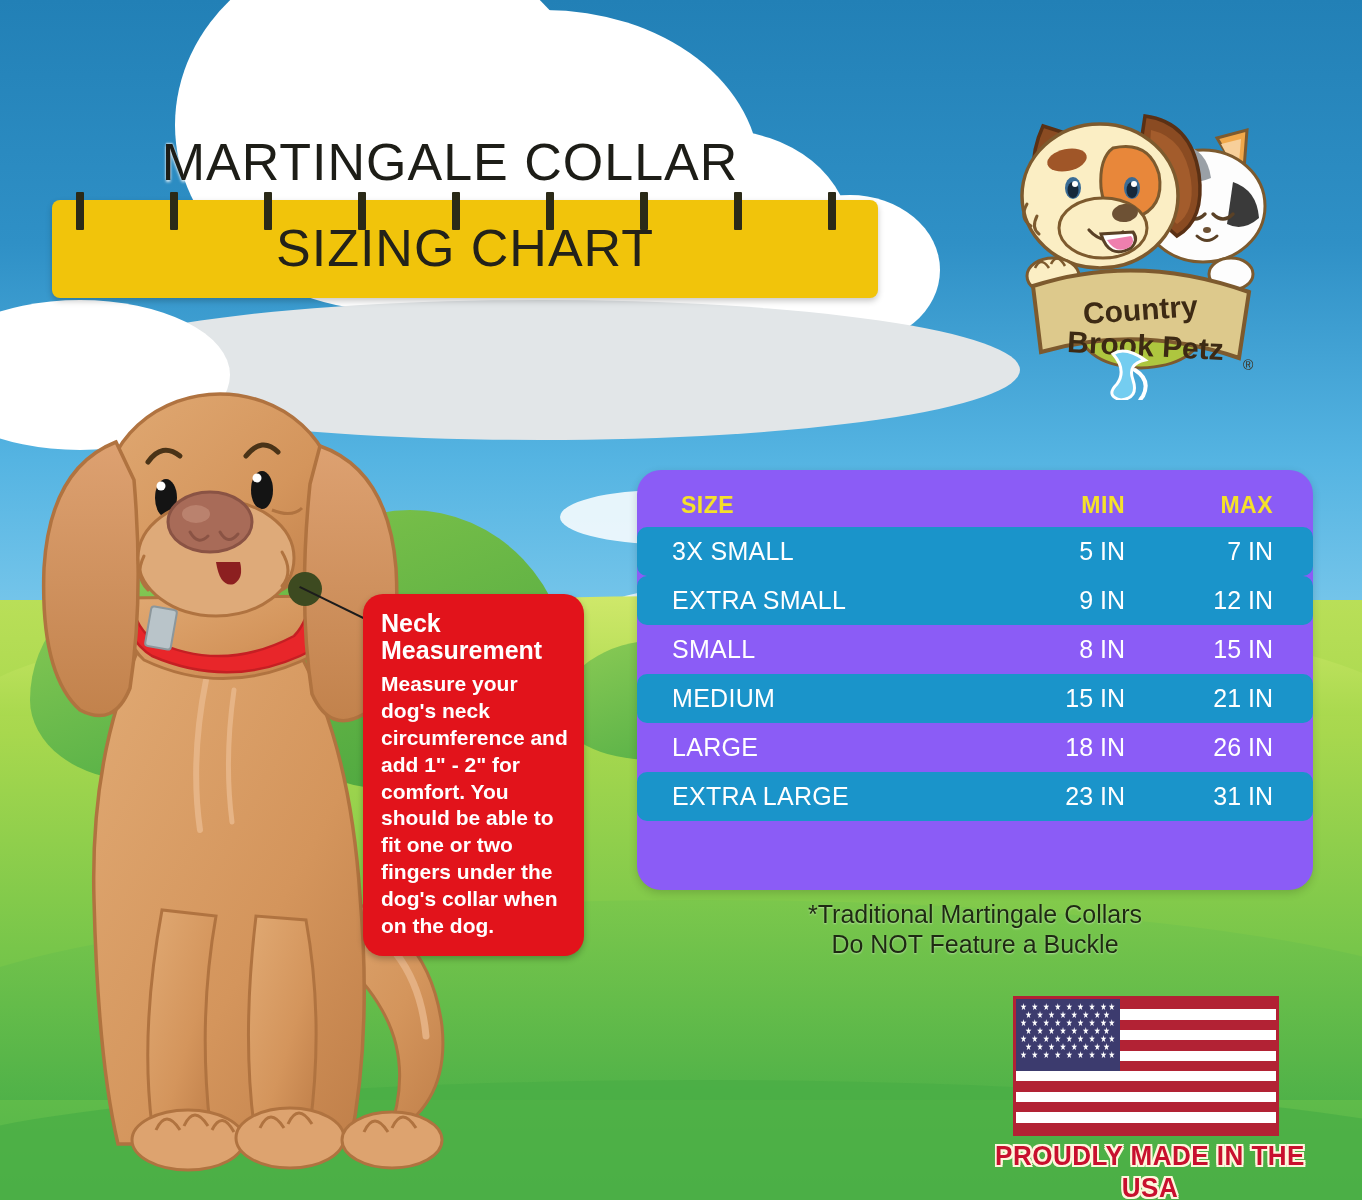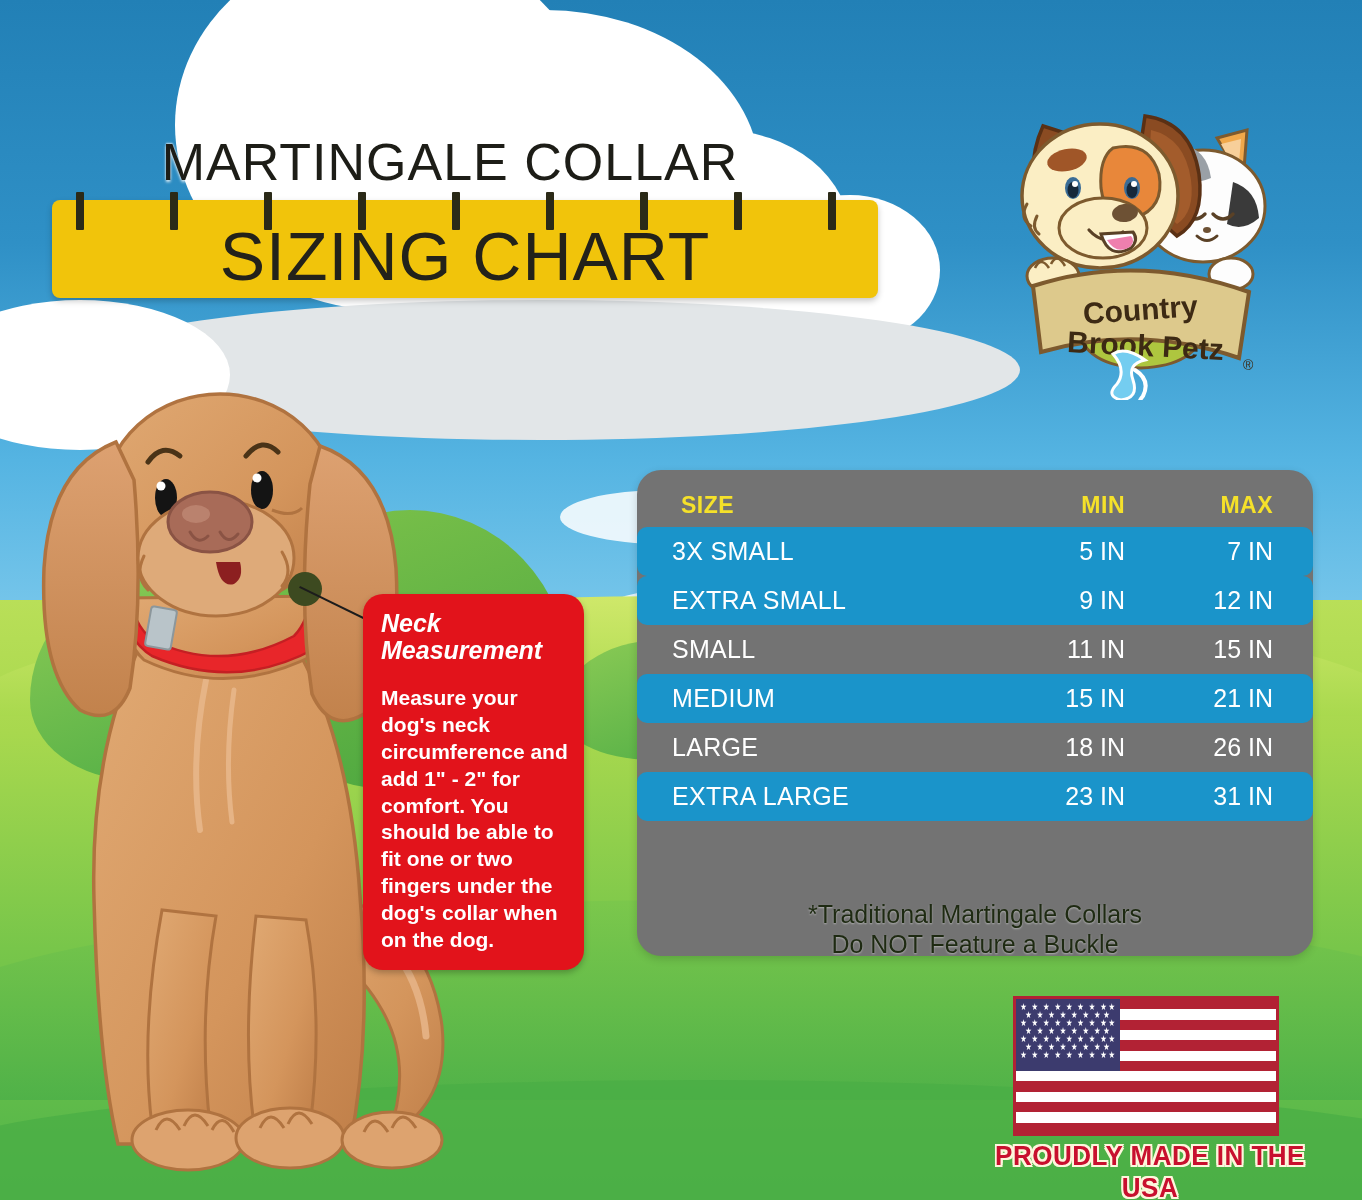--- a/index.html
+++ b/index.html
@@ -59,7 +59,7 @@
   }
   .title-main {
     position:absolute; left:0; right:0; top:22px; text-align:center;
-    font-size:68px; color:#23221a; letter-spacing:1px; line-height:1;
+    font-size:52px; color:#23221a; letter-spacing:1px; line-height:1;
   }
 
   

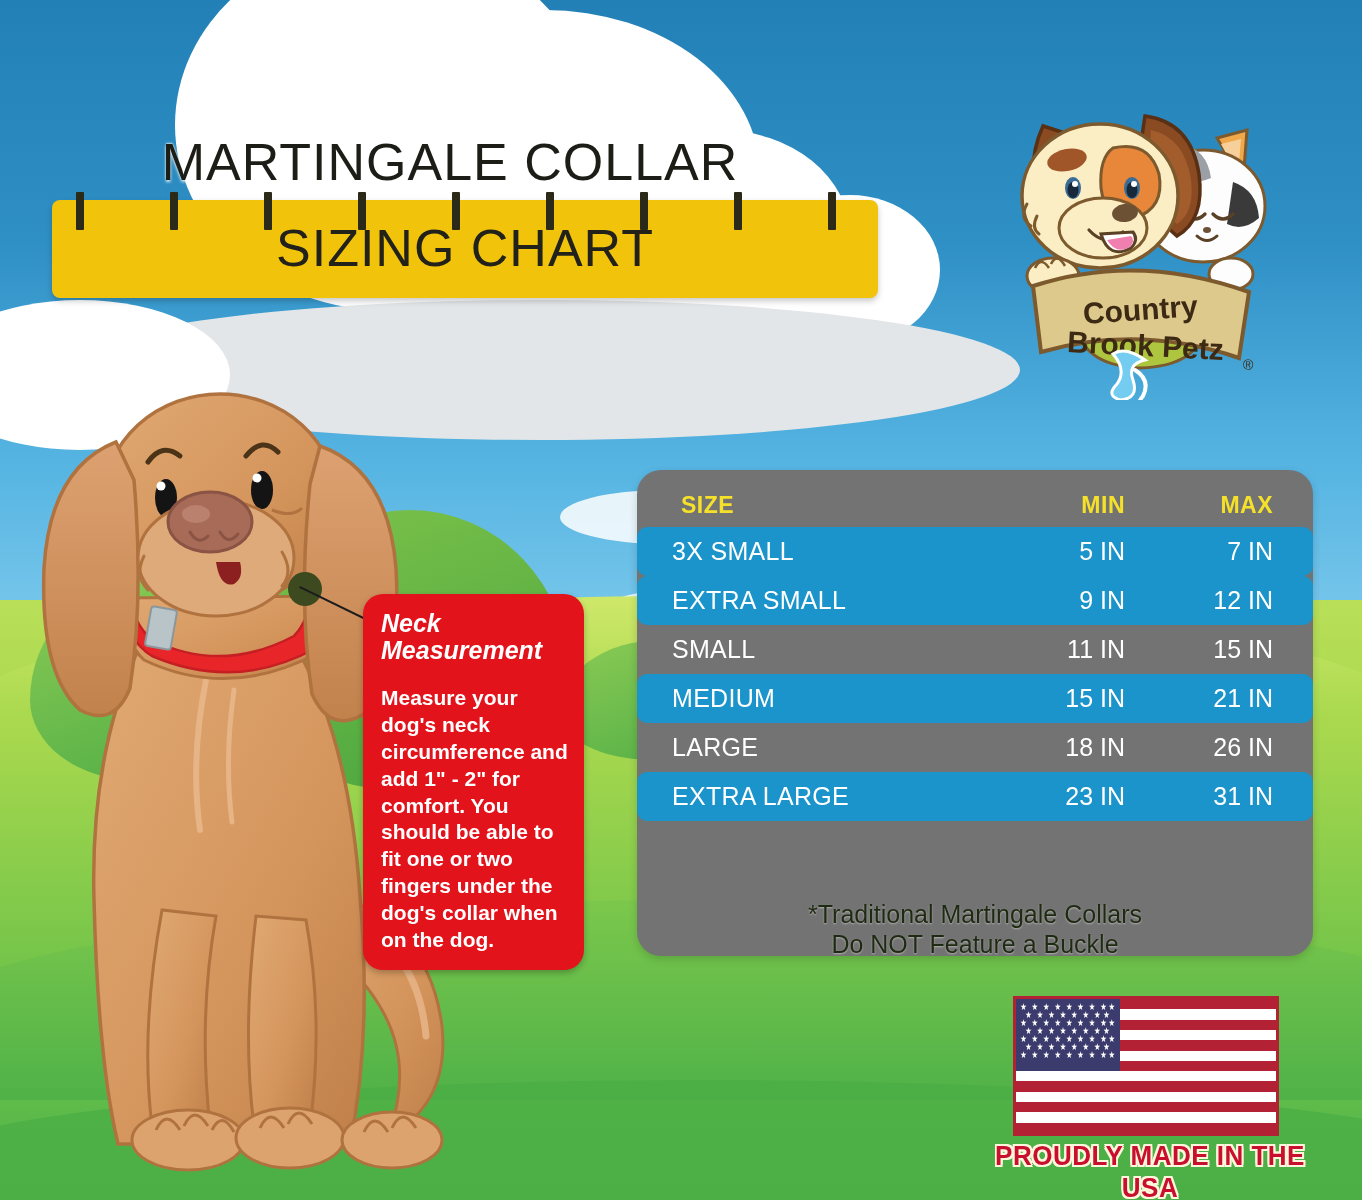--- a/index.html
+++ b/index.html
@@ -87,8 +87,8 @@
 
   
   .panel {
-    position:absolute; left:637px; top:470px; width:676px; height:486px;
-    background:#737373; border-radius:24px;
+    position:absolute; left:637px; top:470px; width:676px; height:420px;
+    background:#8b5cf6; border-radius:24px;
     box-shadow:0 3px 8px rgba(0,0,0,.16);
   }
   .tbl { width:100%; border-collapse:separate; border-spacing:0; }

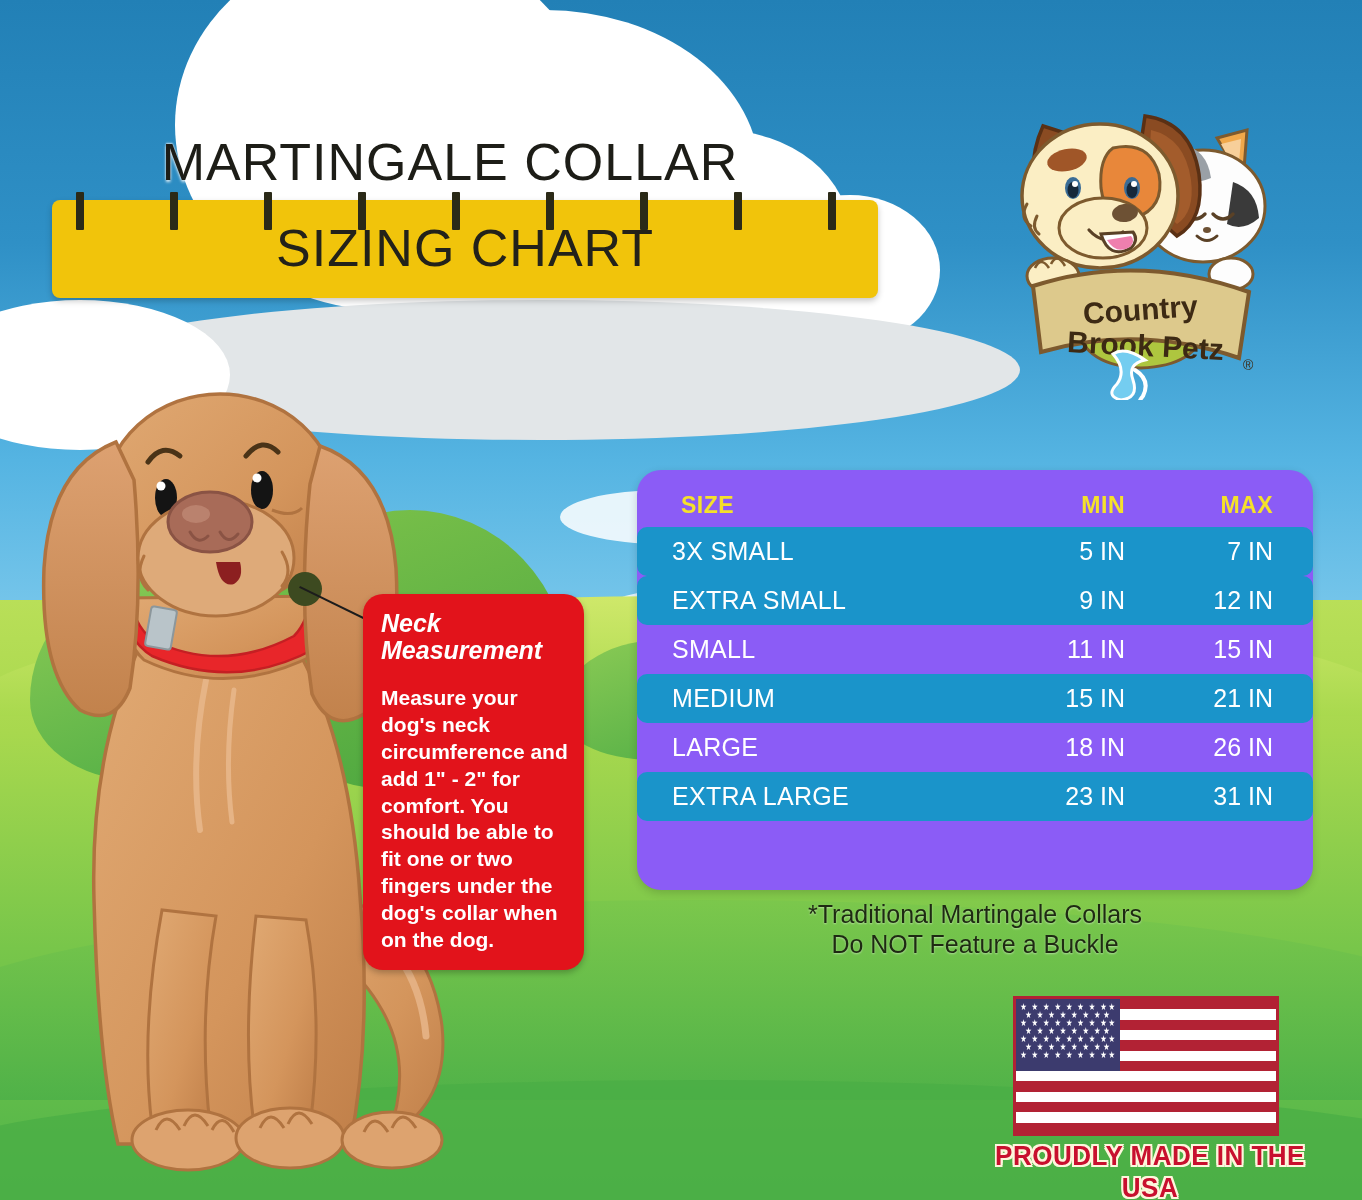--- a/index.html
+++ b/index.html
@@ -82,7 +82,7 @@
     background:#e2131b; border-radius:20px; padding:16px 14px 16px 18px;
     color:#fff; box-shadow:0 3px 6px rgba(0,0,0,.25);
   }
-  .callout h3 { font-size:25px; line-height:1.06; font-weight:bold; margin-bottom:22px;font-style:italic; }
+  .callout h3 { font-size:25px; line-height:1.06; font-weight:bold; margin-bottom:8px; }
   .callout p { font-size:21px; line-height:1.28; font-weight:bold; }
 
   

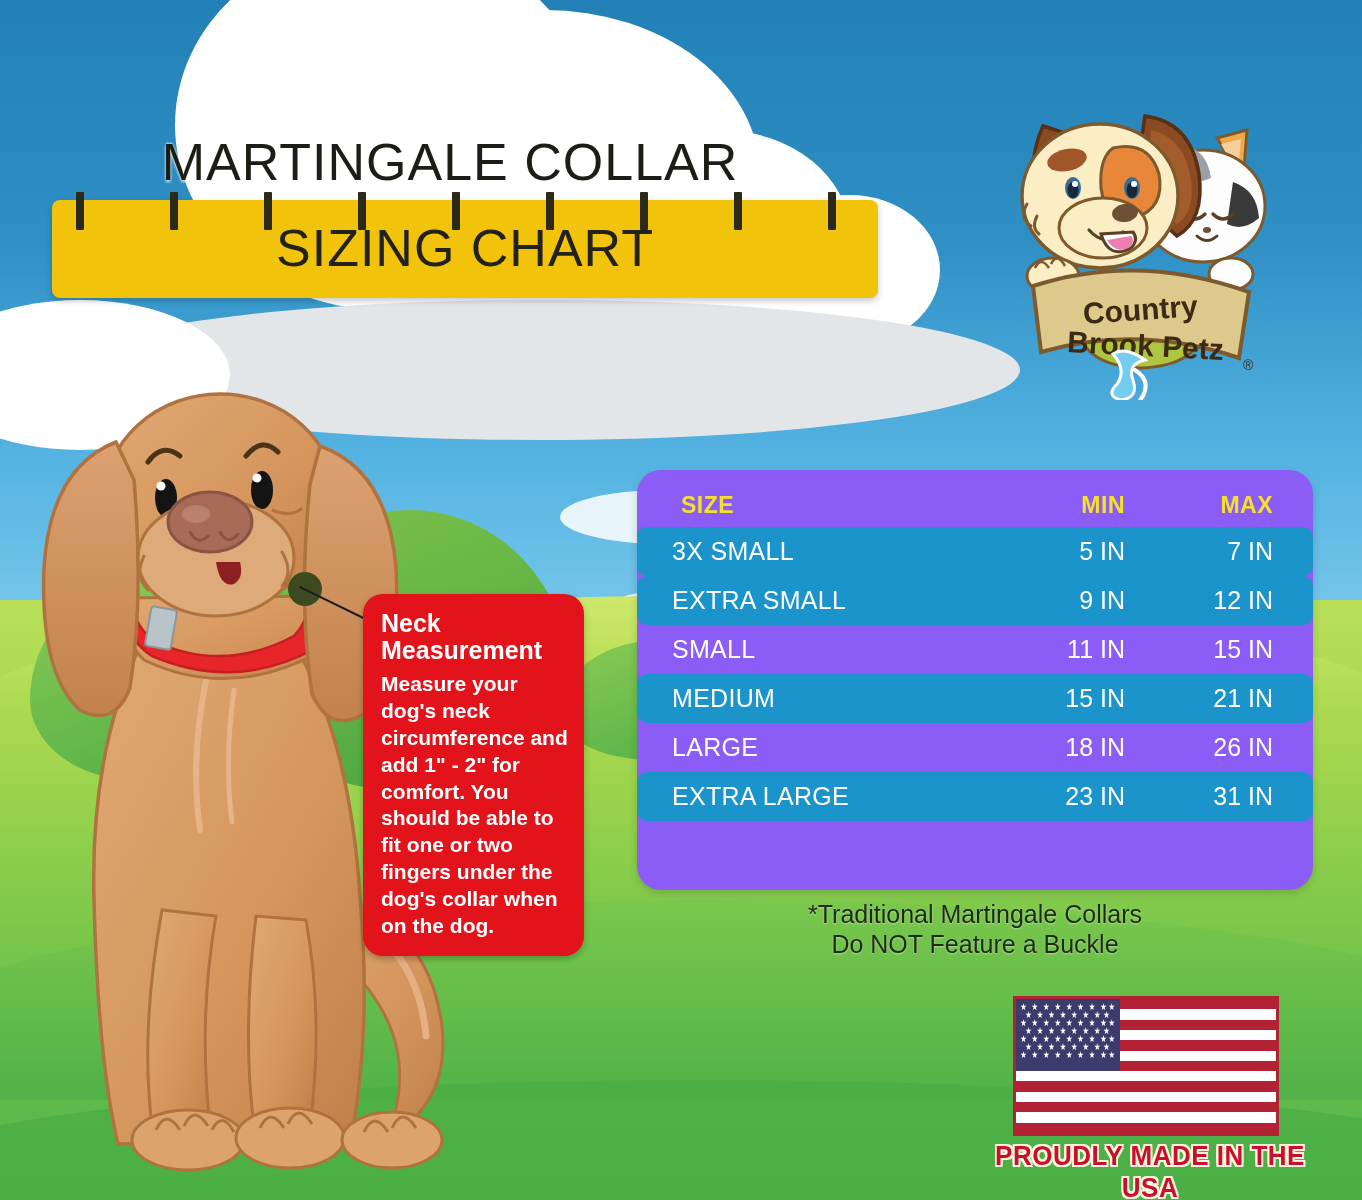--- a/index.html
+++ b/index.html
@@ -329,7 +329,7 @@
         </tr>
         <tr>
           <td class="c-size">SMALL</td>
-          <td class="c-min">11 IN</td>
+          <td class="c-min">8 IN</td>
           <td class="c-max">15 IN</td>
         </tr>
         <tr class="odd">

